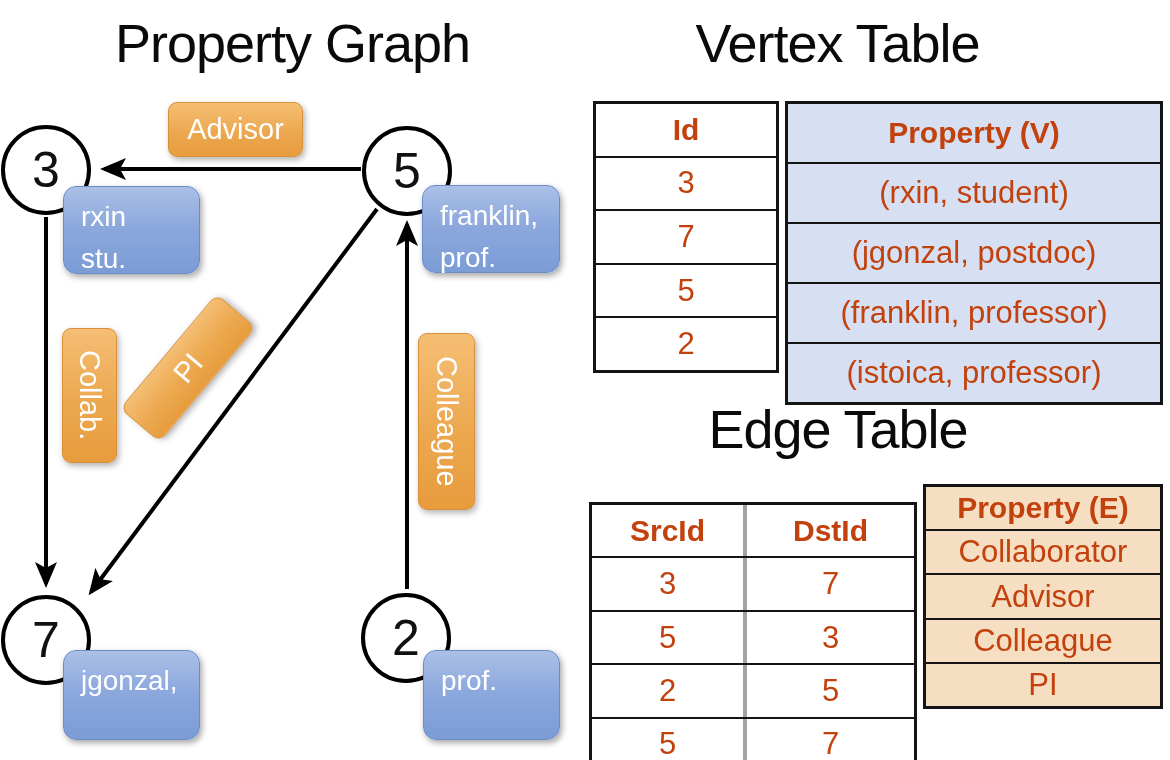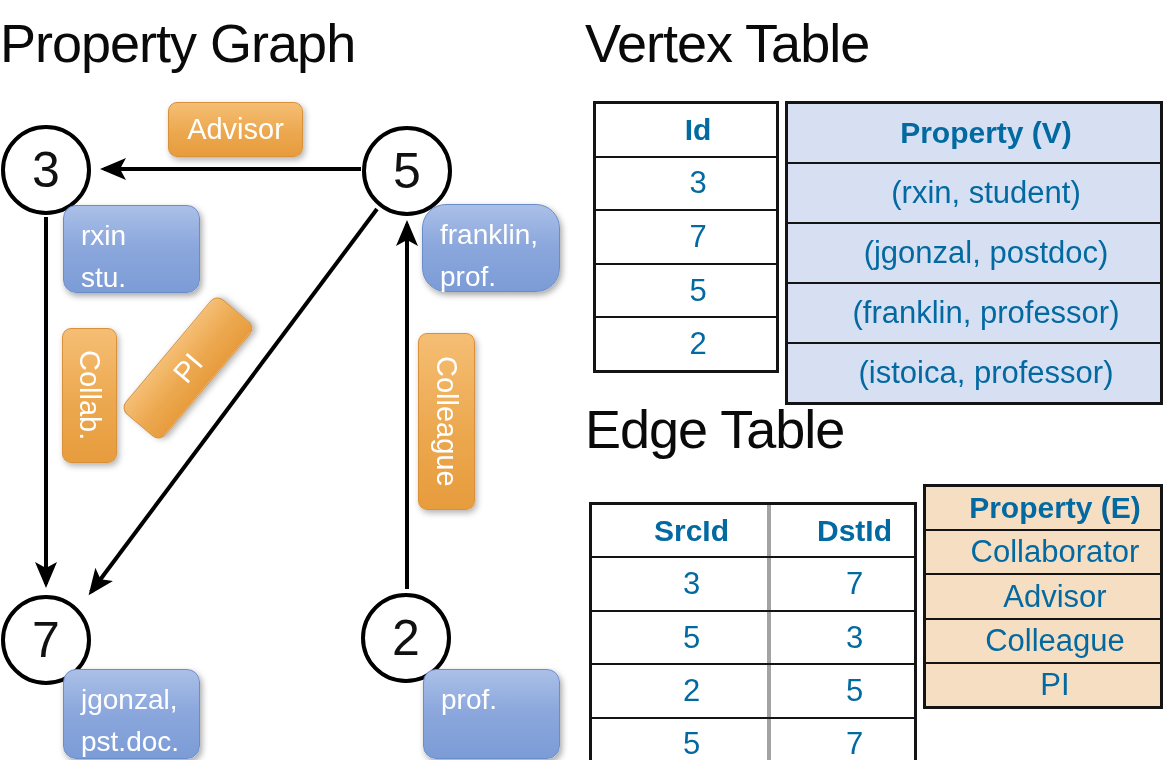--- a/index.html
+++ b/index.html
@@ -7,7 +7,7 @@
          font-family:"Liberation Sans",sans-serif;background:#fff;}
 
   .title{position:absolute;color:#0a0a0a;font-size:54px;font-weight:400;
-         letter-spacing:-1px;text-align:left;white-space:nowrap;}
+         letter-spacing:-1px;text-align:center;white-space:nowrap;}
 
   
   #edges{position:absolute;left:0;top:0;z-index:1;}

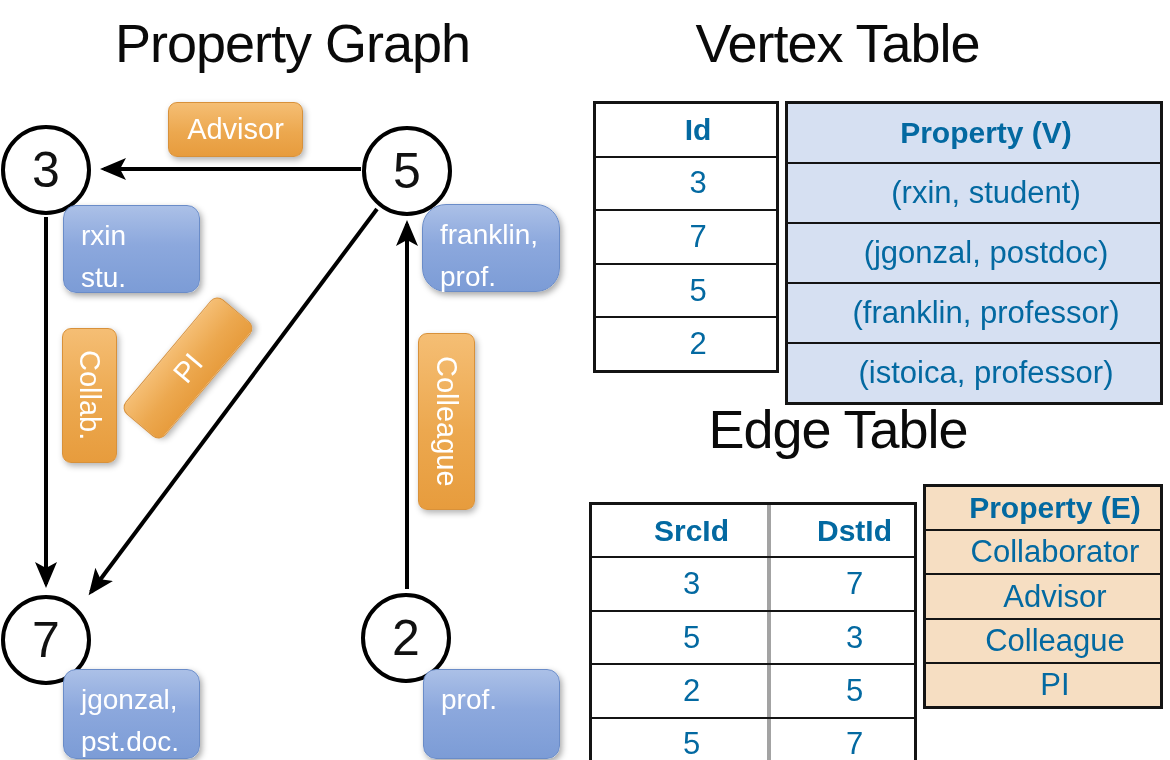--- a/index.html
+++ b/index.html
@@ -39,7 +39,7 @@
   .trow{flex:1;display:flex;border-top:2px solid #141414;}
   .trow:first-child{border-top:none;}
   .tcell{flex:1;display:flex;align-items:center;justify-content:center;
-         font-size:31px;color:#0369a1;white-space:nowrap;padding-left:24px;}
+         font-size:31px;color:#c2410c;white-space:nowrap;}
   .trow.head .tcell{font-weight:bold;font-size:30px;}
   .cell-divider{border-left:4px solid #a3a3a3;}
   .bg-vertex{background:#D6E0F2;}

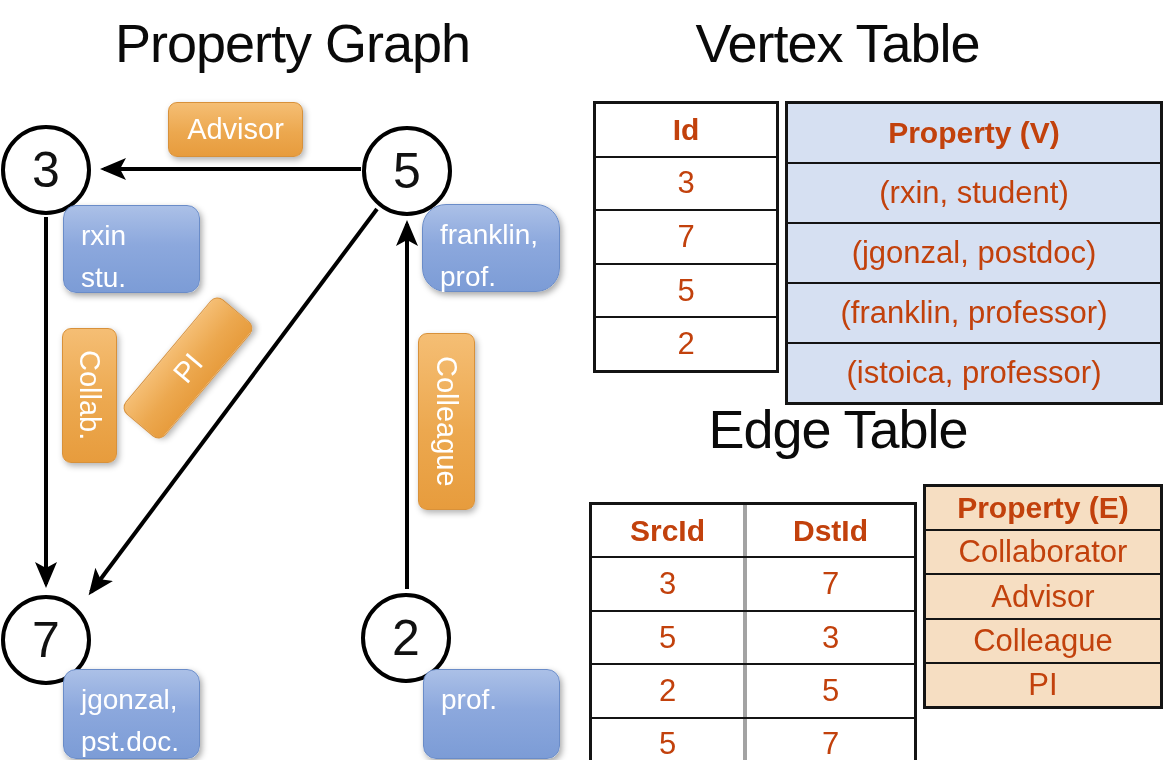--- a/index.html
+++ b/index.html
@@ -23,7 +23,7 @@
           background:linear-gradient(180deg,#ABC0E7 0%,#8CA8DD 45%,#7C9CD6 100%);
           border:1px solid #6A8CC8;border-radius:13px;color:#fff;
           padding:9px 6px 0 17px;font-size:28px;line-height:1.5;
-          box-shadow:2px 3px 6px rgba(0,0,0,.35);margin-top:19px;}
+          box-shadow:2px 3px 6px rgba(0,0,0,.35);}
 
   
   .elabel{position:absolute;box-sizing:border-box;z-index:3;

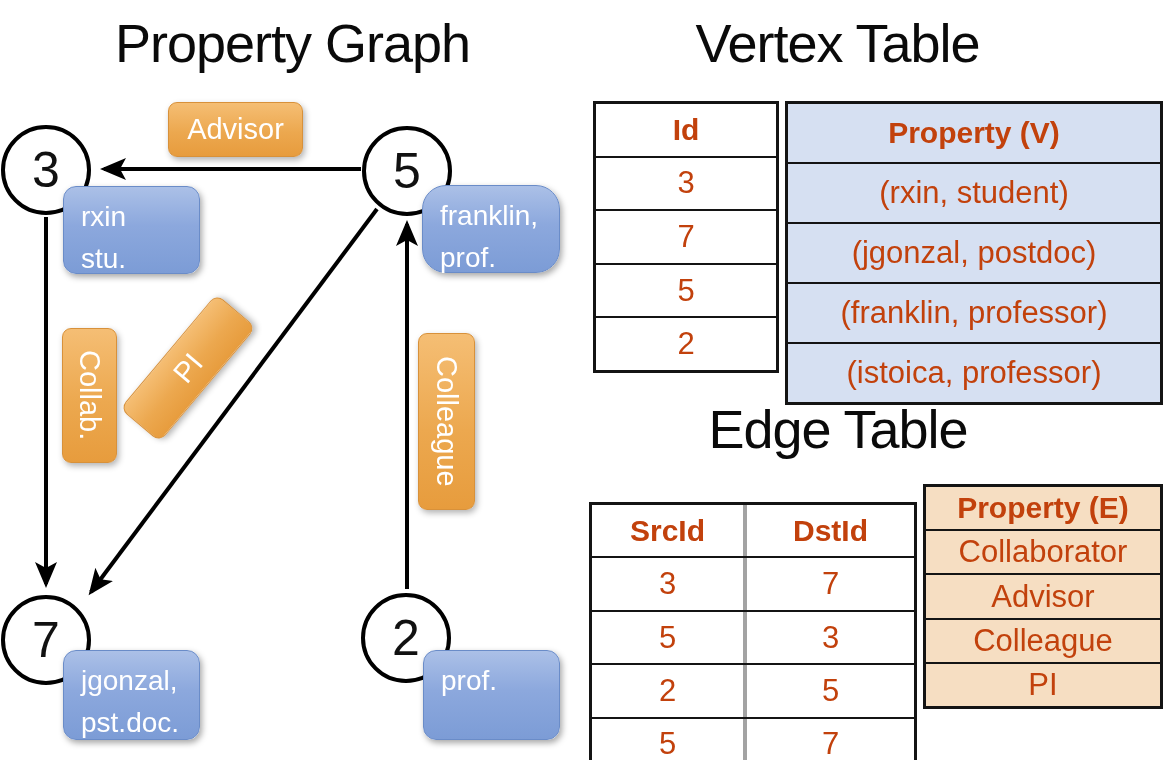--- a/index.html
+++ b/index.html
@@ -73,7 +73,7 @@
     <div>rxin</div>
     <div>stu.</div>
   </div>
-  <div class="nlabel" style="left:422px;top:185px;width:138px;height:88px;border-radius:24px;">
+  <div class="nlabel" style="left:422px;top:185px;width:138px;height:88px;">
     <div>franklin,</div>
     <div>prof.</div>
   </div>

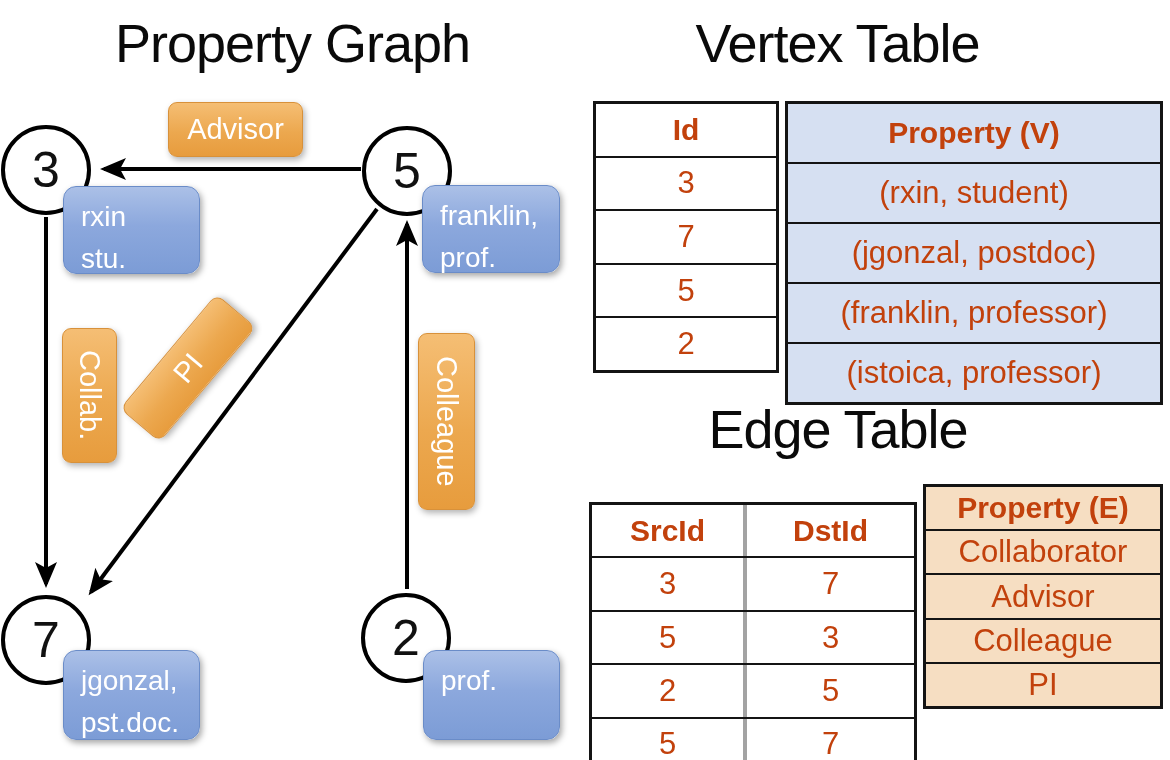--- a/index.html
+++ b/index.html
@@ -79,7 +79,6 @@
   </div>
   <div class="nlabel" style="left:63px;top:650px;width:137px;height:90px;">
     <div>jgonzal,</div>
-    <div>pst.doc.</div>
   </div>
   <div class="nlabel" style="left:423px;top:650px;width:137px;height:90px;">
     <div>prof.</div>

